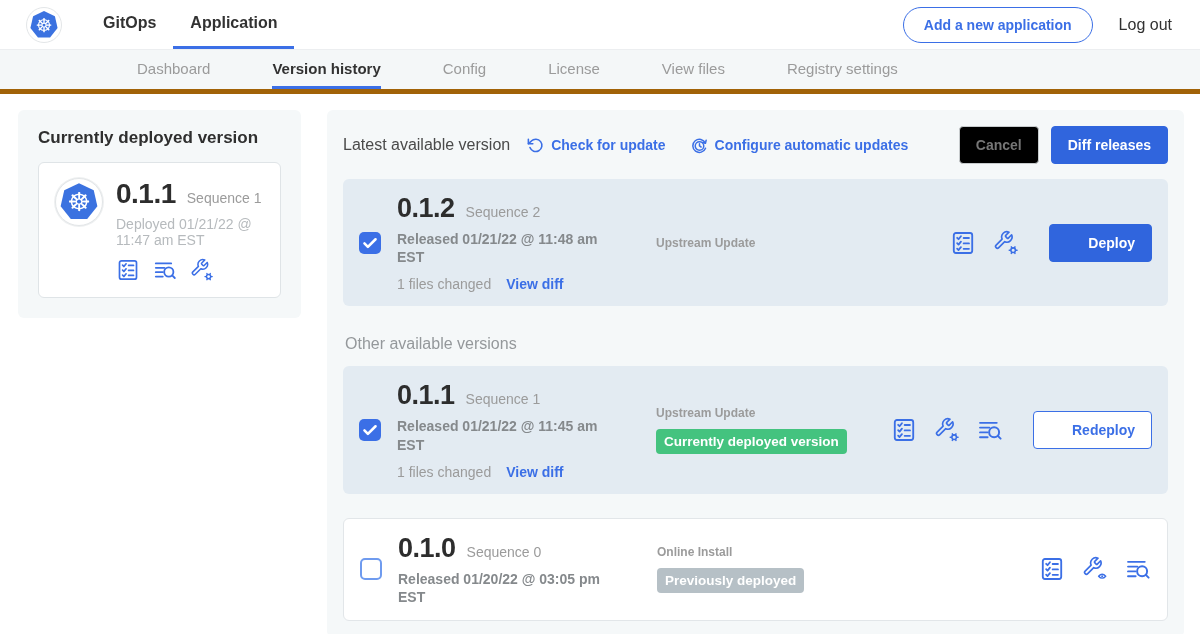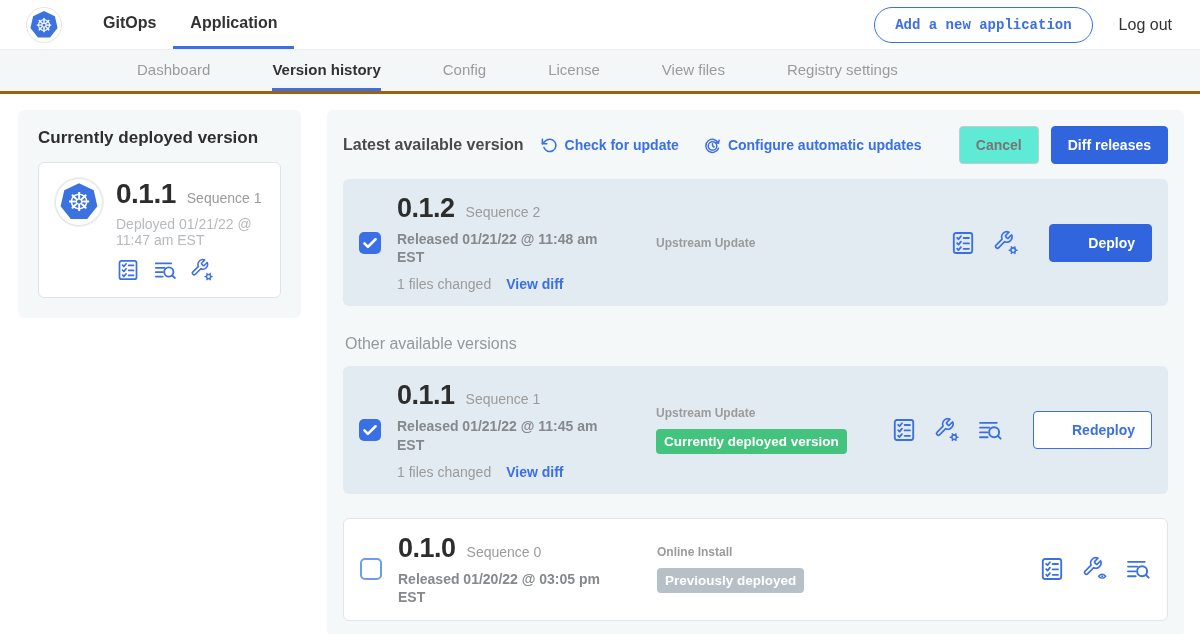--- a/index.html
+++ b/index.html
@@ -22,7 +22,7 @@
   .top-tab.active { border-bottom-color:#3b6fe6; }
   .topnav-right { margin-left:auto; display:flex; align-items:center; gap:26px; padding-right:28px; }
   .pill-btn { border:1px solid #3b6fe6; color:#3b6fe6; background:#fff; border-radius:20px;
-    padding:9px 20px; font-size:14px; font-weight:700; cursor:pointer;font-family:Liberation Mono, monospace; }
+    padding:9px 20px; font-size:14px; font-weight:700; cursor:pointer; }
   .logout { font-size:16px; color:#323232; cursor:pointer; }
 
   

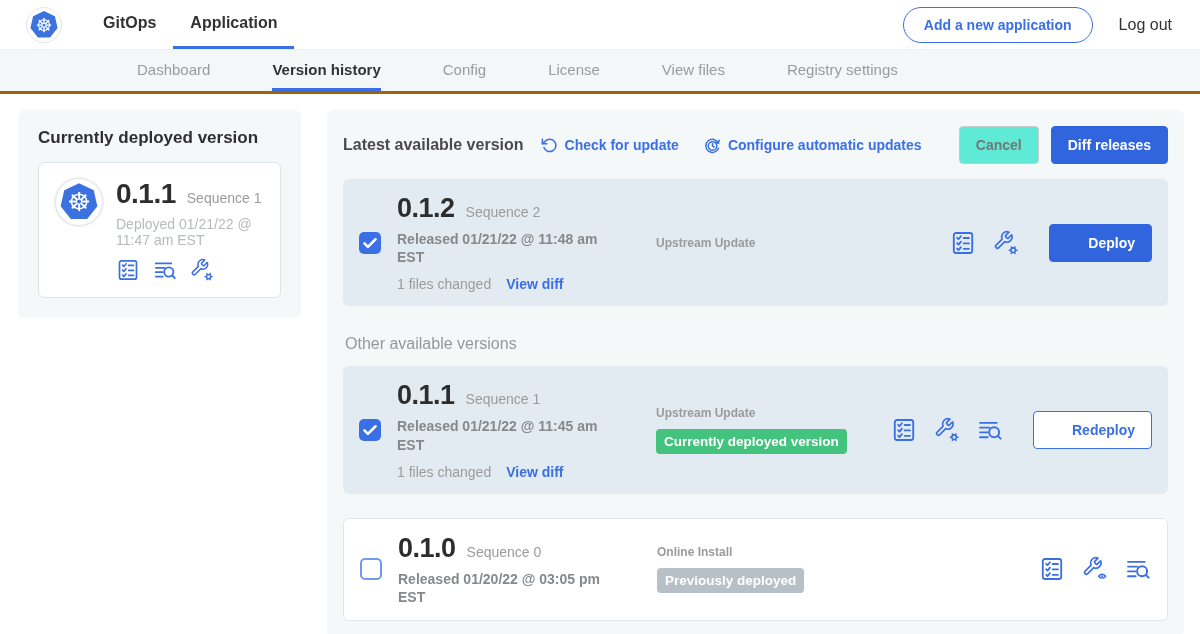--- a/index.html
+++ b/index.html
@@ -26,7 +26,7 @@
   .logout { font-size:16px; color:#323232; cursor:pointer; }
 
   
-  .subnav { height:44px; background:#f4f7f8; border-bottom:3px solid #a16207;
+  .subnav { height:44px; background:#f4f7f8; border-bottom:5px solid #a16207;
     display:flex; align-items:stretch; padding-left:137px; gap:62px; }
   .sub-item { display:flex; align-items:center; font-size:15px; color:#9b9b9b;
     cursor:pointer; border-bottom:3px solid transparent; }

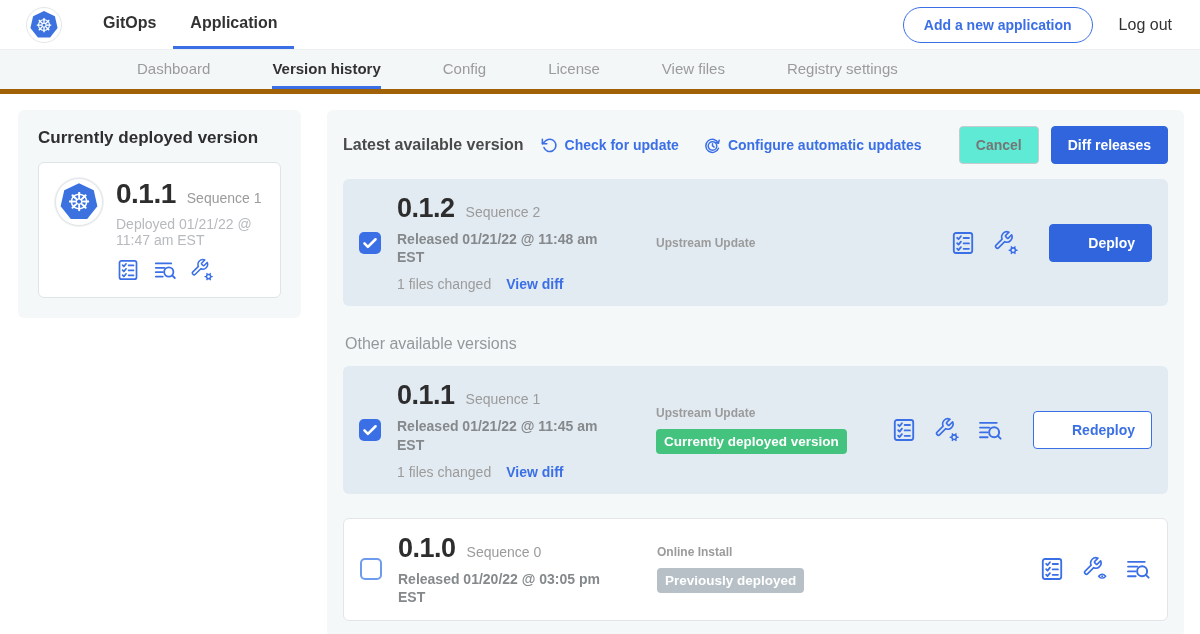--- a/index.html
+++ b/index.html
@@ -52,7 +52,7 @@
   
   .avail-panel { flex:1; padding:16px; min-height:506px; }
   .avail-head { display:flex; align-items:center; }
-  .avail-title { font-size:16px; font-weight:700; color:#4a4a4a; margin-right:16px; }
+  .avail-title { font-size:16px; font-weight:400; color:#4a4a4a; margin-right:16px; }
   .hlink { display:flex; align-items:center; gap:6px; color:#3b6fe6; font-size:14px;
     font-weight:700; cursor:pointer; margin-right:24px; white-space:nowrap; }
   .hlink .ic { width:19px; height:19px; }

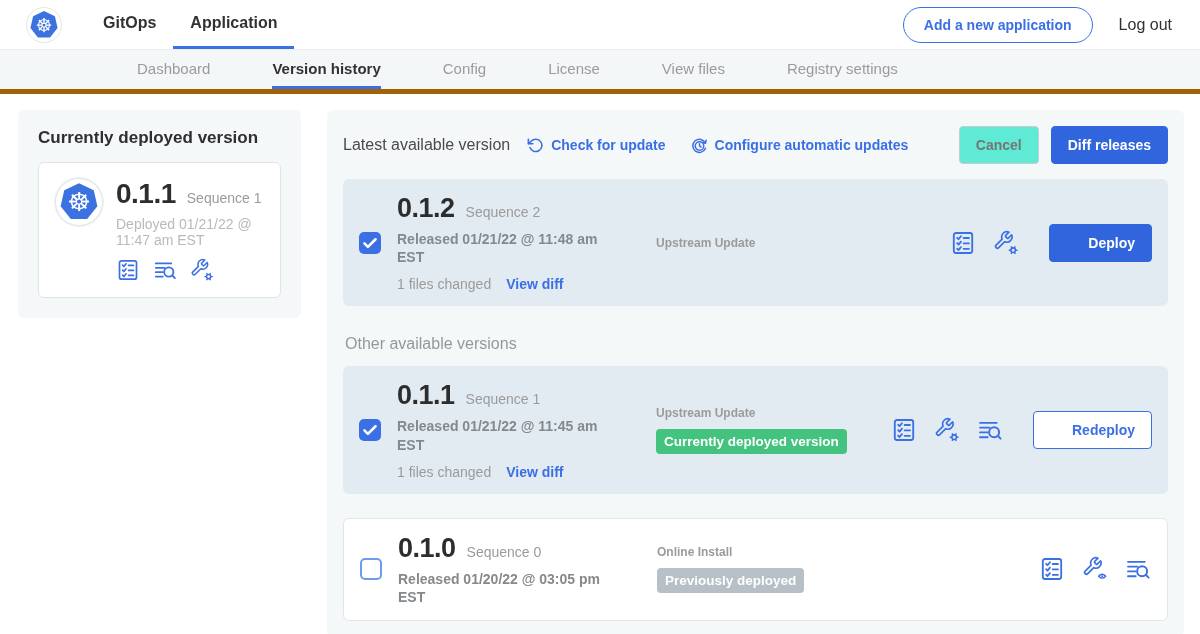--- a/index.html
+++ b/index.html
@@ -58,7 +58,7 @@
   .hlink .ic { width:19px; height:19px; }
   .head-btns { margin-left:auto; display:flex; gap:12px; }
   .btn { border-radius:4px; font-size:14px; font-weight:700; padding:10px 16px; cursor:pointer; border:1px solid transparent; }
-  .btn-cancel { background:#5eead4; border-color:#c7cbcd; color:#767676; }
+  .btn-cancel { background:#000000; border-color:#c7cbcd; color:#767676; }
   .btn-primary { background:#3065dd; border-color:#3065dd; color:#fff; }
   .btn-outline { background:#fff; border-color:#3b6fe6; color:#3b6fe6; }
 

